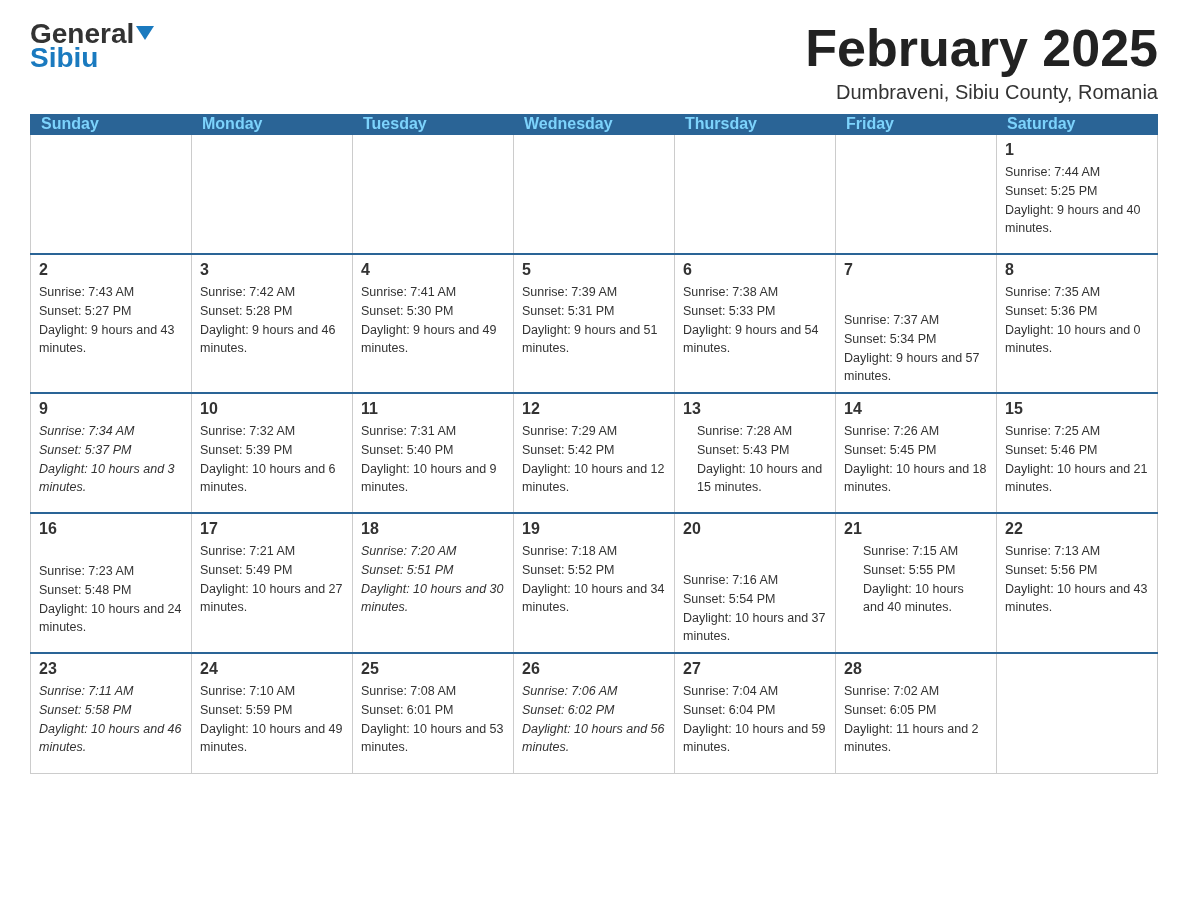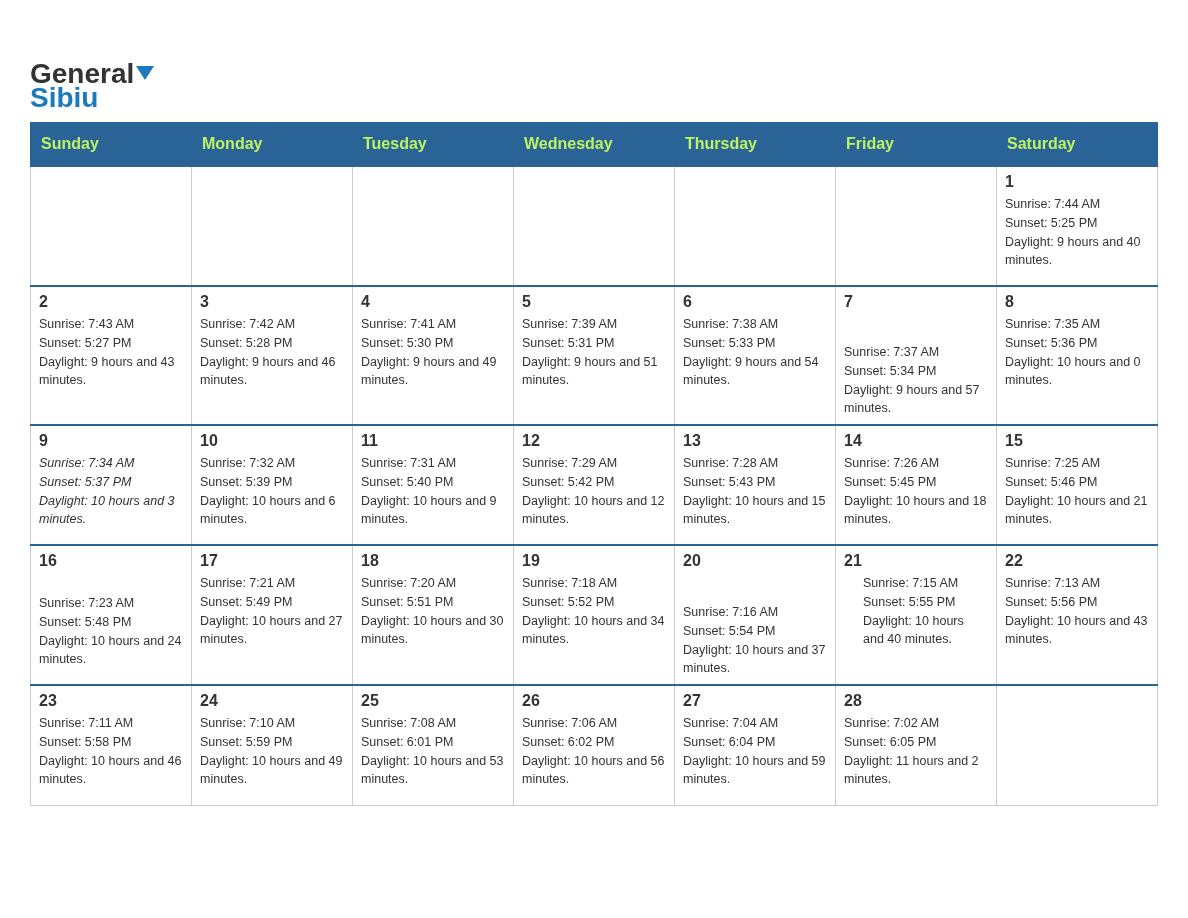--- a/index.html
+++ b/index.html
@@ -15,7 +15,6 @@
       justify-content: space-between;
       align-items: flex-start;
       margin-bottom: 10px;
-      margin-top: 40px;
     }
     .logo {
       display: flex;

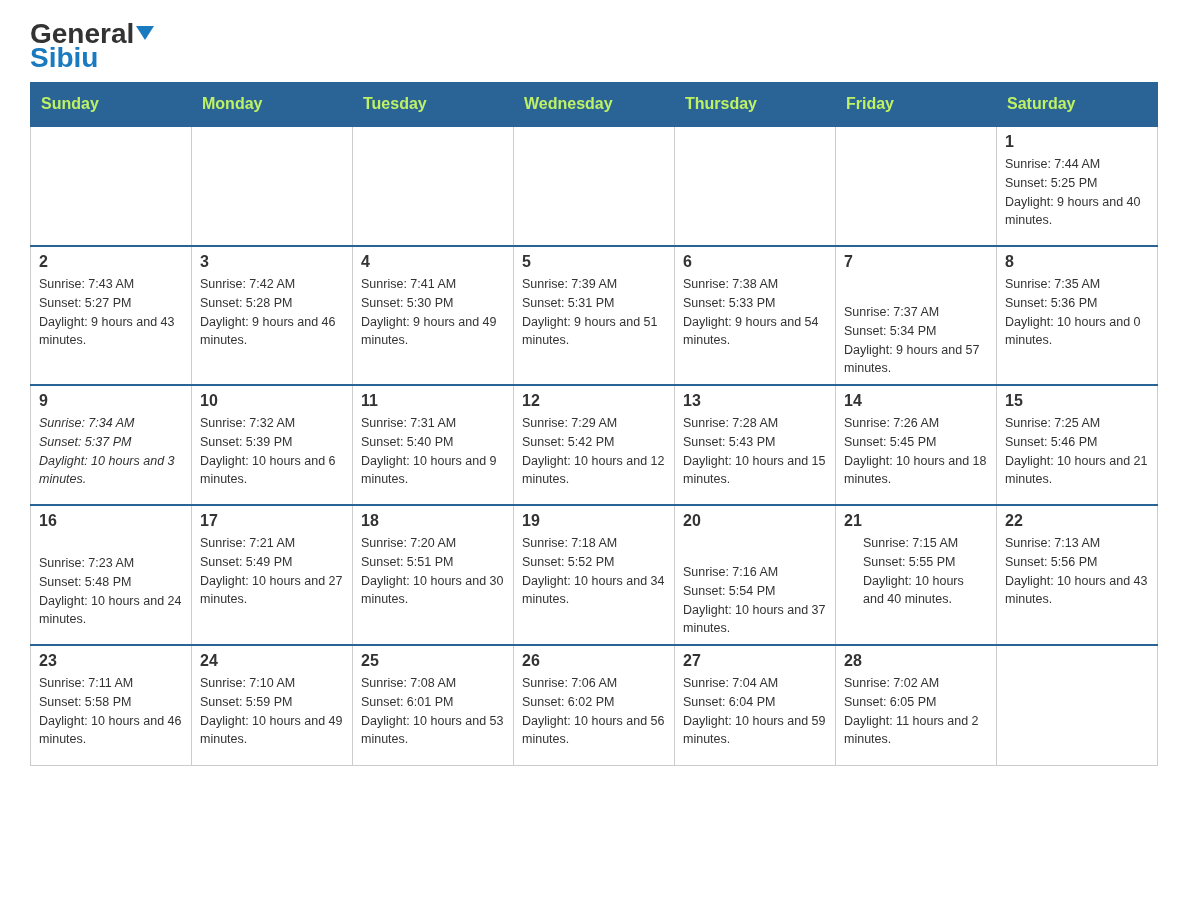--- a/index.html
+++ b/index.html
@@ -91,6 +91,10 @@
     </div>
     <span class="logo-text blue" style="font-size:28px;font-weight:bold;color:#1a7abf;margin-top:-4px;">Sibiu</span>
   </div>
+  <div class="title-block">
+    <div class="month-title">February 2025</div>
+    <div class="location">Dumbraveni, Sibiu County, Romania</div>
+  </div>
 </div>
 
 <table>

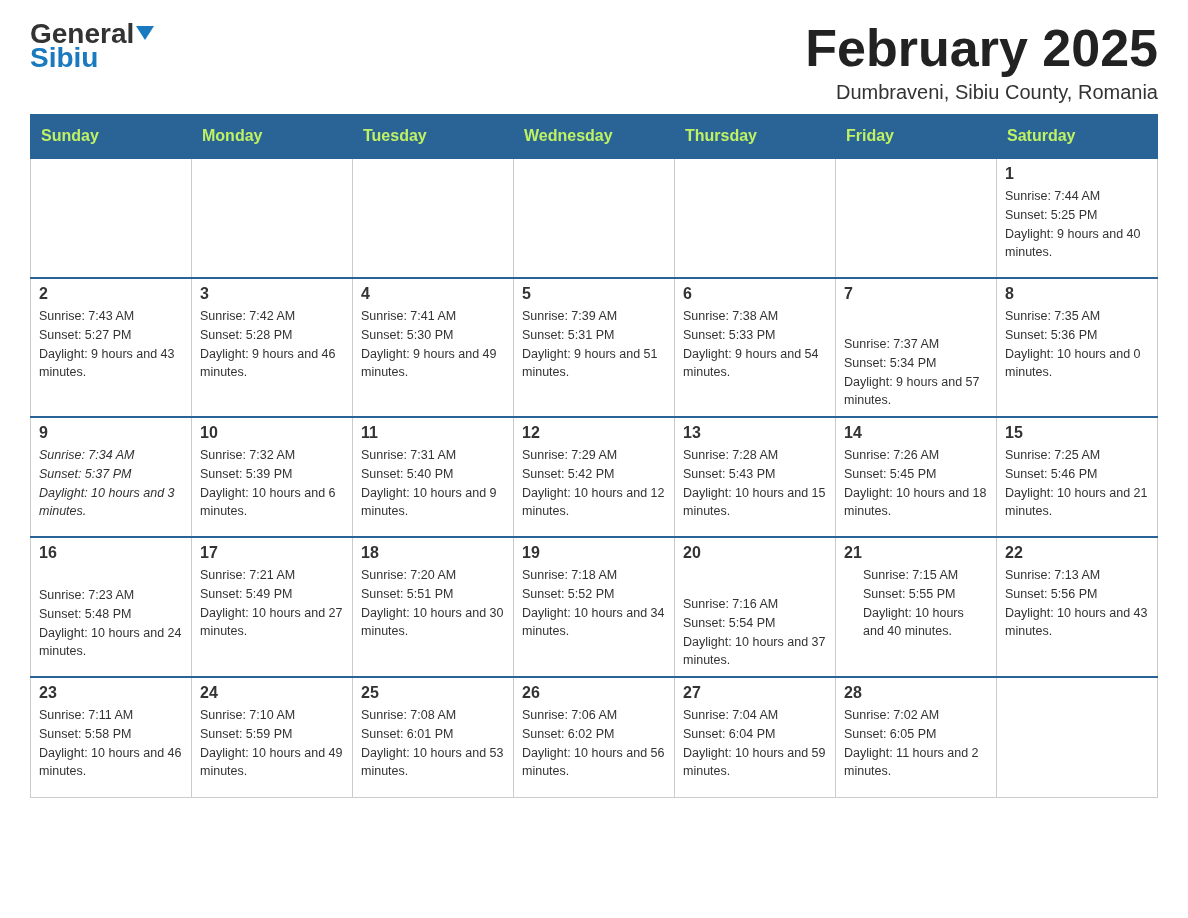--- a/index.html
+++ b/index.html
@@ -48,10 +48,10 @@
     }
     thead tr th {
       background-color: #2a6496;
-      color: #bef264;
+      color: #7dd3fc;
       font-size: 16px;
       font-weight: bold;
-      padding: 12px 10px;
+      padding: 0 10px;
       text-align: left;
       border: 1px solid #2a6496;
     }

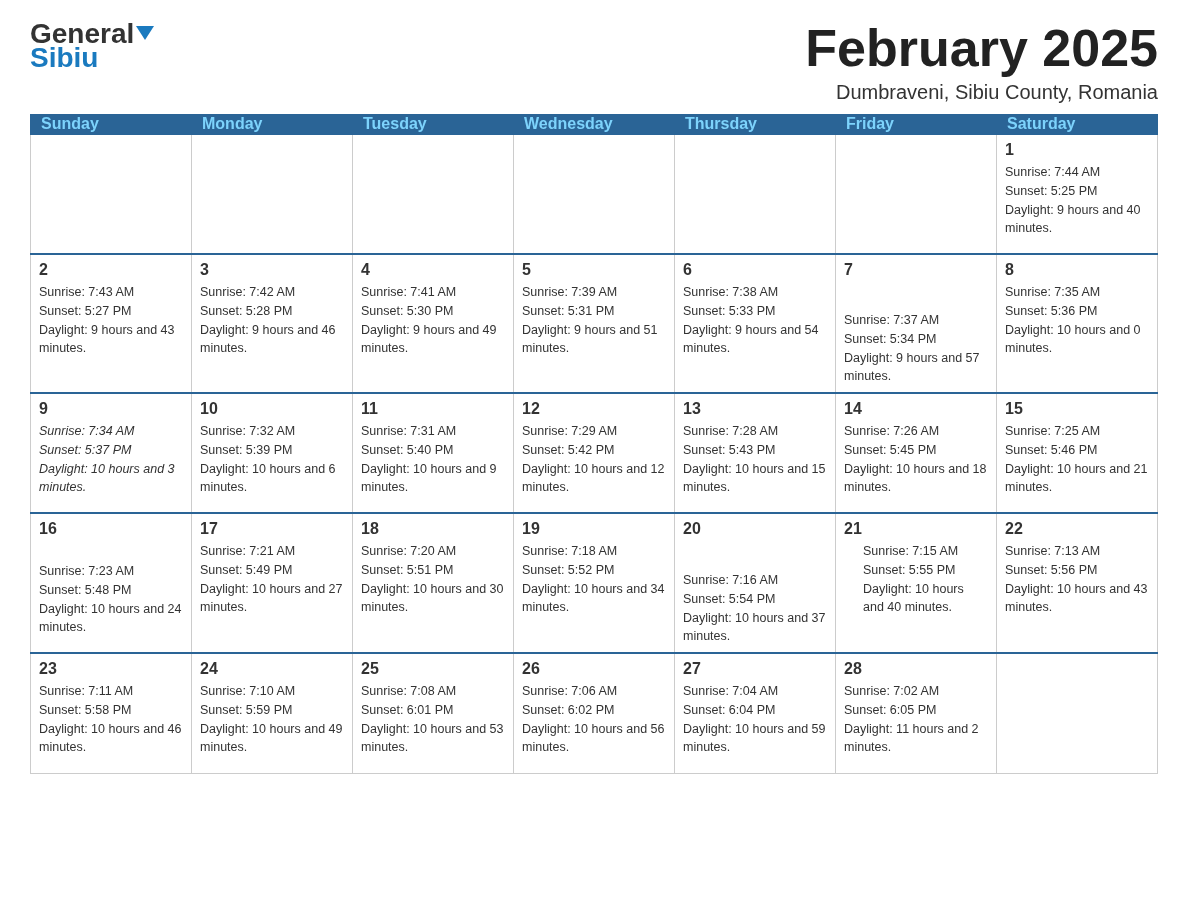--- a/index.html
+++ b/index.html
@@ -195,7 +195,7 @@
         </td>
         <td>
           <span class="day-num">13</span>
-          <div class="day-info" style="white-space: pre-line;">Sunrise: 7:28 AM
+          <div class="day-info" style="white-space: pre-line; margin-left: 14px;">Sunrise: 7:28 AM
 Sunset: 5:43 PM
 Daylight: 10 hours and 15 minutes.</div>
         </td>

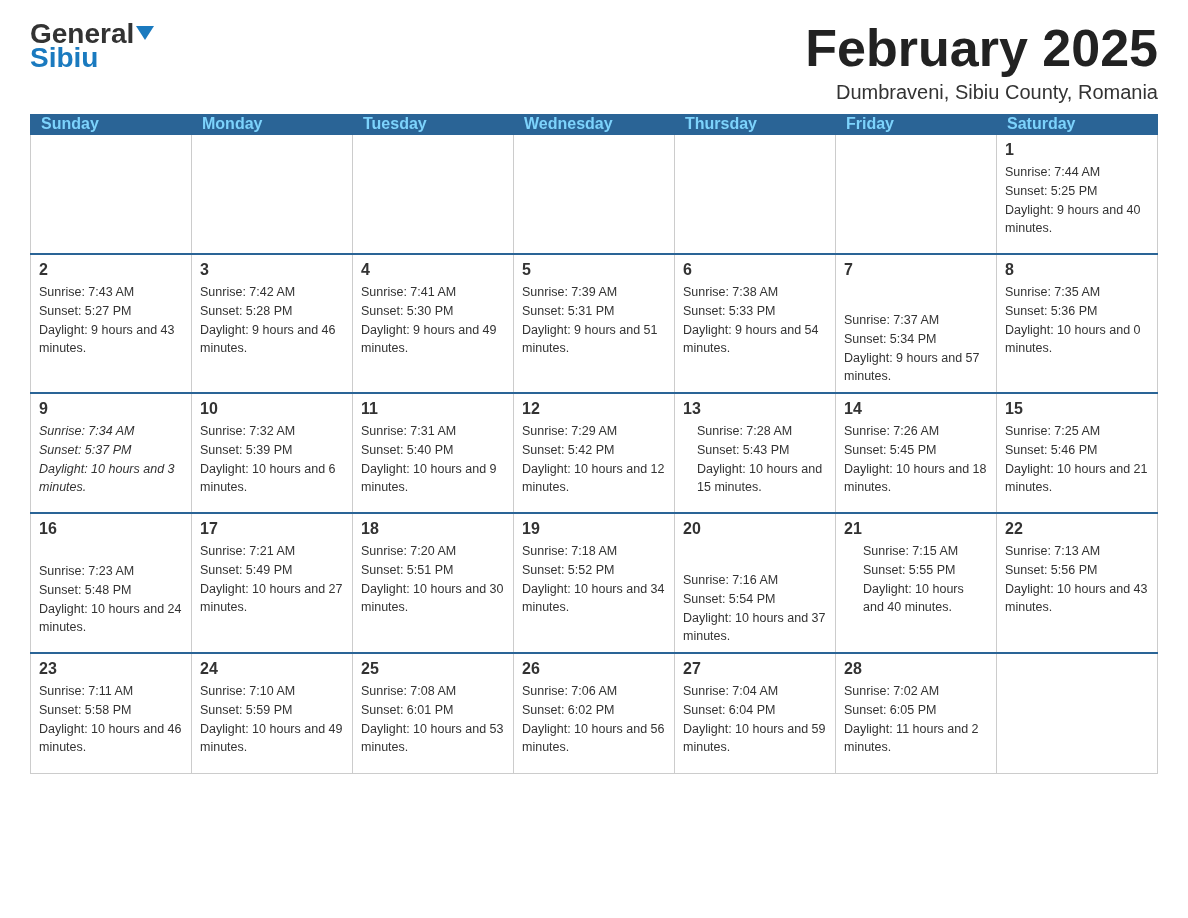--- a/index.html
+++ b/index.html
@@ -227,7 +227,7 @@
         </td>
         <td>
           <span class="day-num">18</span>
-          <div class="day-info" style="white-space: pre-line;">Sunrise: 7:20 AM
+          <div class="day-info" style="white-space: pre-line; font-style: italic;">Sunrise: 7:20 AM
 Sunset: 5:51 PM
 Daylight: 10 hours and 30 minutes.</div>
         </td>

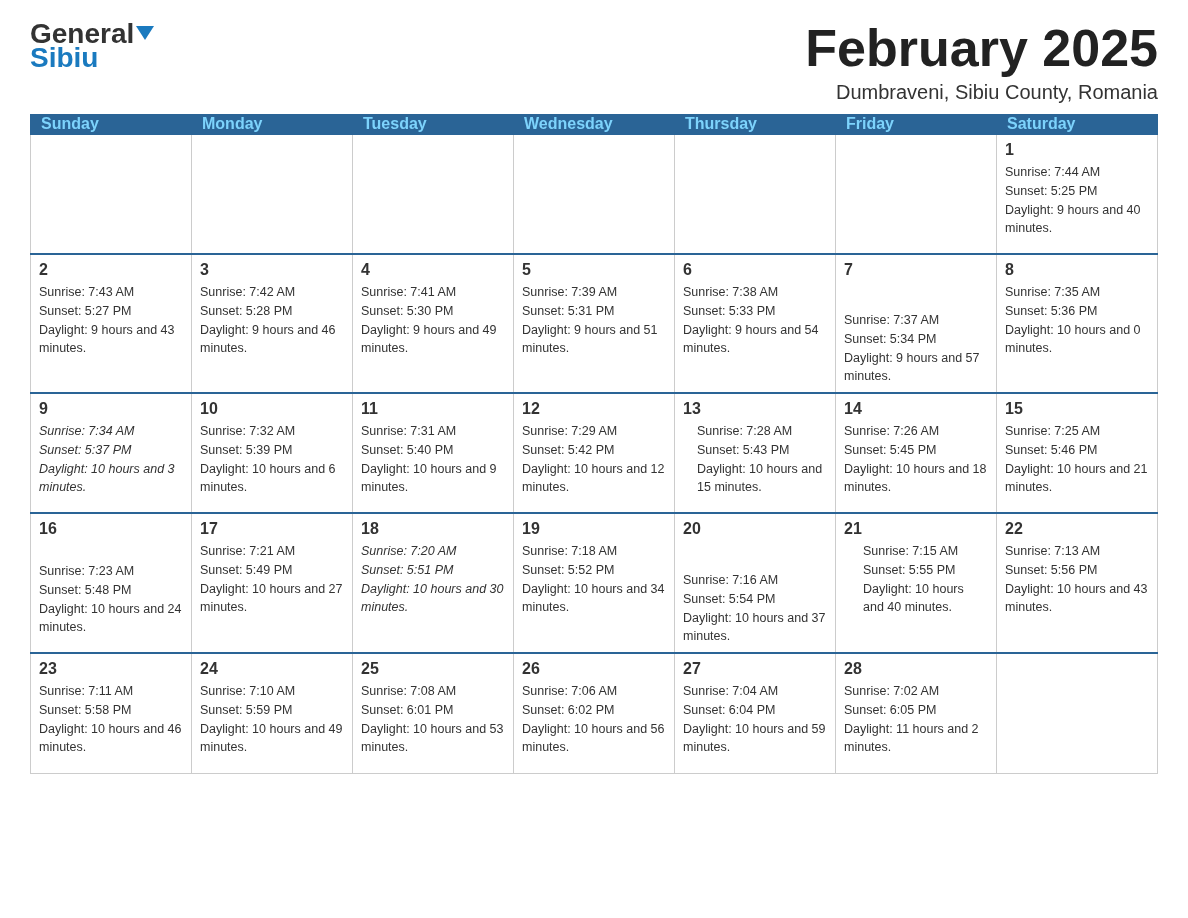--- a/index.html
+++ b/index.html
@@ -259,7 +259,7 @@
       <tr>
         <td>
           <span class="day-num">23</span>
-          <div class="day-info" style="white-space: pre-line;">Sunrise: 7:11 AM
+          <div class="day-info" style="white-space: pre-line; font-style: italic;">Sunrise: 7:11 AM
 Sunset: 5:58 PM
 Daylight: 10 hours and 46 minutes.</div>
         </td>

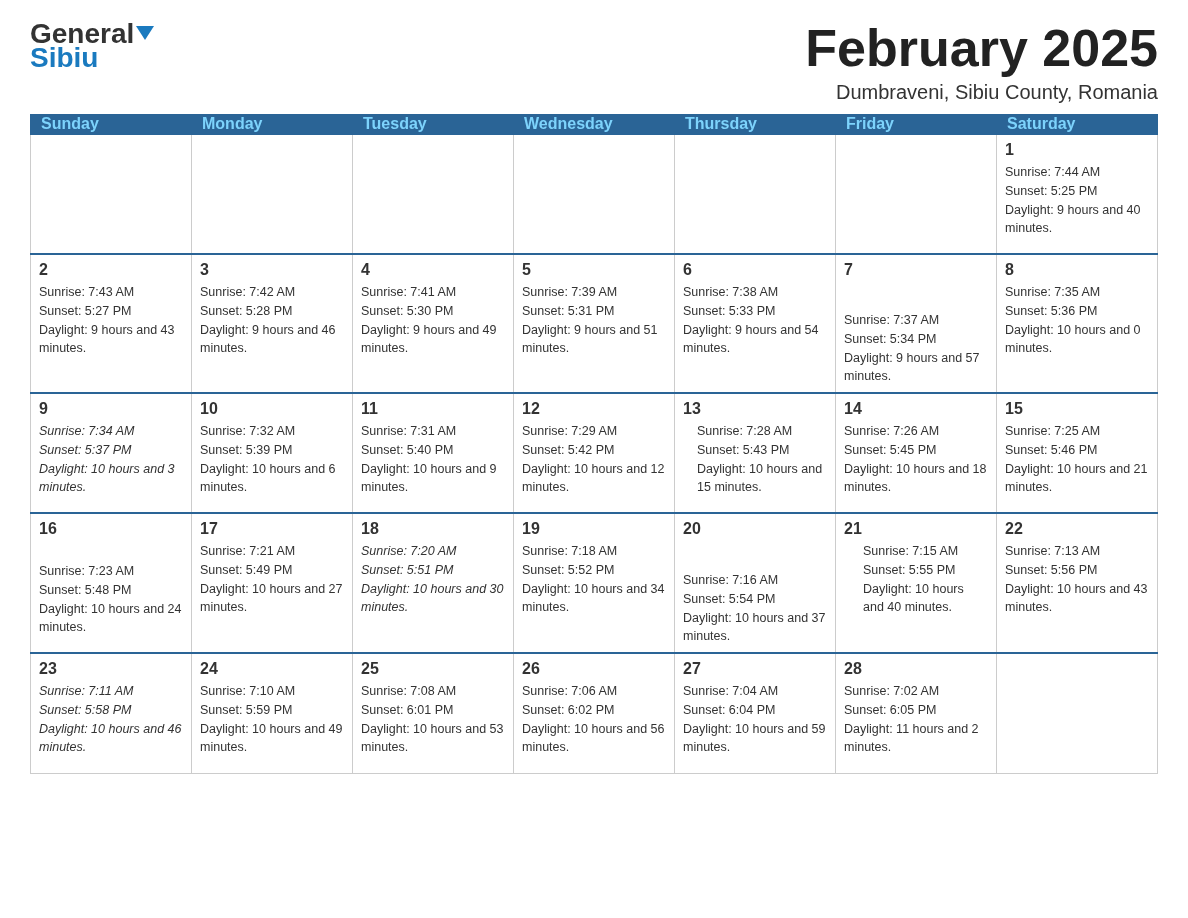--- a/index.html
+++ b/index.html
@@ -277,7 +277,7 @@
         </td>
         <td>
           <span class="day-num">26</span>
-          <div class="day-info" style="white-space: pre-line;">Sunrise: 7:06 AM
+          <div class="day-info" style="white-space: pre-line; font-style: italic;">Sunrise: 7:06 AM
 Sunset: 6:02 PM
 Daylight: 10 hours and 56 minutes.</div>
         </td>

